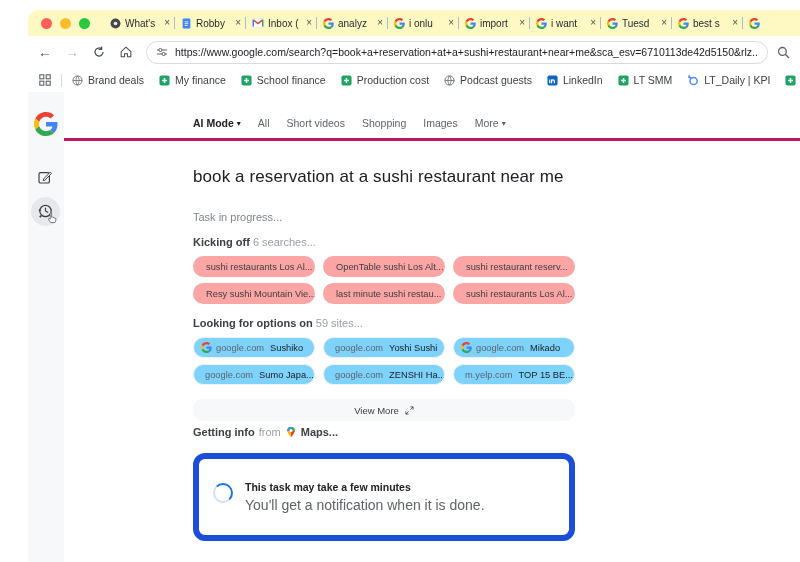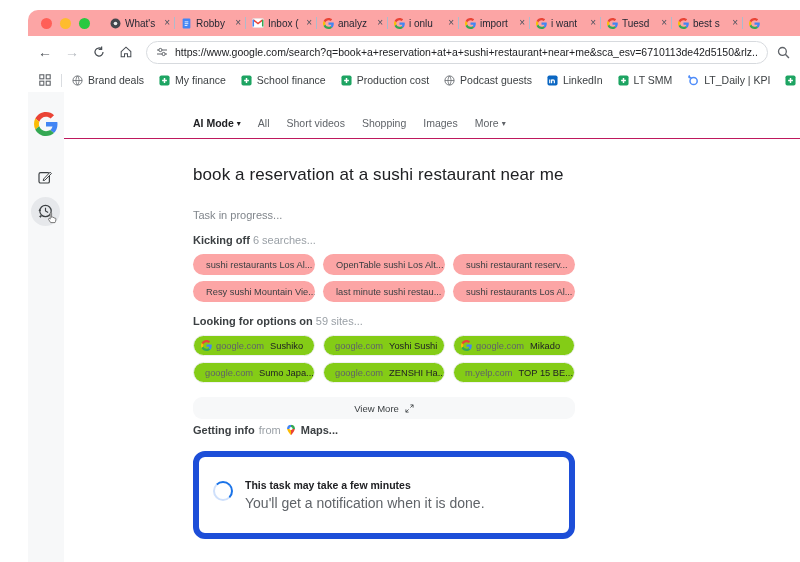--- a/index.html
+++ b/index.html
@@ -8,7 +8,7 @@
   .window{position:absolute;left:28px;top:10px;width:772px;height:552px;
           border-top-left-radius:10px;overflow:hidden;background:#fff}
   
-  .tabstrip{height:26px;background:#fca5a5;display:flex;align-items:center}
+  .tabstrip{height:26px;background:#fef9c3;display:flex;align-items:center}
   .lights{display:flex;gap:8px;padding:0 14px 0 13px;flex:0 0 auto}
   .light{width:11px;height:11px;border-radius:50%}
   .light.r{background:#ff5f57}.light.y{background:#febc2e}.light.g{background:#28c840}

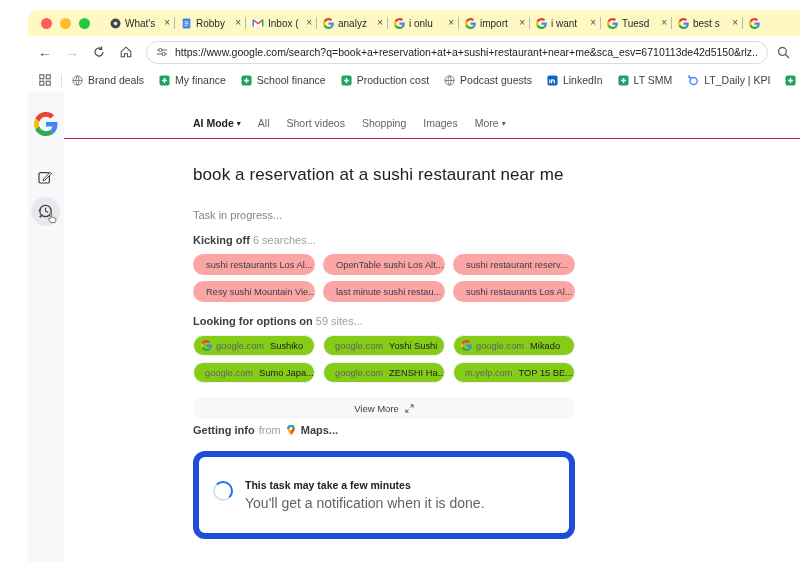--- a/index.html
+++ b/index.html
@@ -43,7 +43,7 @@
   .cursor{position:absolute;left:15px;top:117px}
   .main{flex:1;min-width:0;padding-left:129px;background:#fff}
   .ai-tabs{display:flex;align-items:center;gap:17px;margin-left:-129px;padding-left:129px;
-           padding-top:25px;padding-bottom:9px;border-bottom:1px solid #be185d;
+           padding-top:25px;padding-bottom:9px;border-bottom:3px solid #be185d;
            font-size:10.5px;color:#5f6368}
   .ai-tab{display:flex;align-items:center}
   .ai-tab.active{color:#202124;font-weight:700}

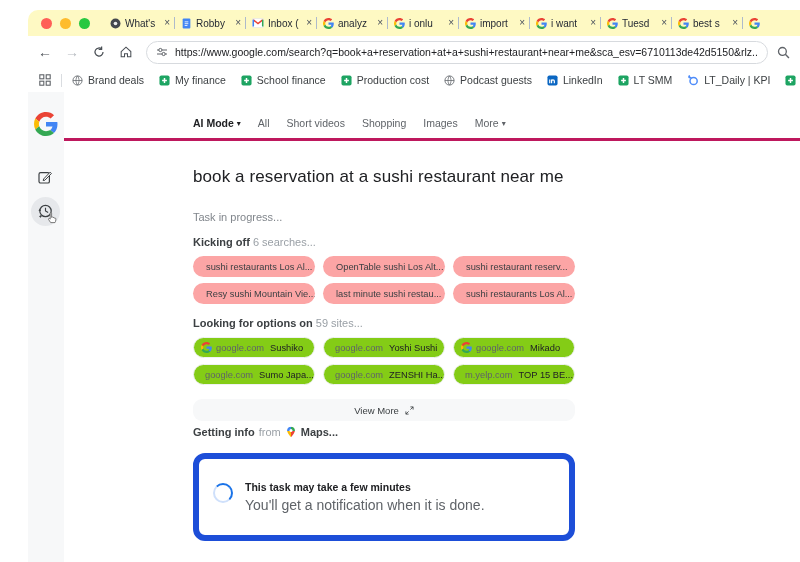--- a/index.html
+++ b/index.html
@@ -56,7 +56,7 @@
   .grid{display:grid;grid-template-columns:repeat(3,122px);gap:6px 8px;margin-top:8px}
   .chip{height:21px;border-radius:11px;background:#fca5a5;display:flex;align-items:center;gap:5px;
         padding:0 8px;font-size:9.3px;color:#3c4043;overflow:hidden;white-space:nowrap;box-sizing:border-box}
-  .spill{height:21px;border-radius:11px;background:#84cc16;border:1px solid #eff1f3;display:flex;
+  .spill{height:21px;border-radius:11px;background:#7dd3fc;border:1px solid #eff1f3;display:flex;
          align-items:center;gap:4px;padding:0 7px;font-size:9.3px;white-space:nowrap;overflow:hidden;box-sizing:border-box}
   .spill .dom{color:#5f6368}.spill .nm{color:#202124;margin-left:2px}
   .viewmore{margin-top:14px;width:100%;height:22px;border:none;border-radius:9px;background:#f7f8f9;

